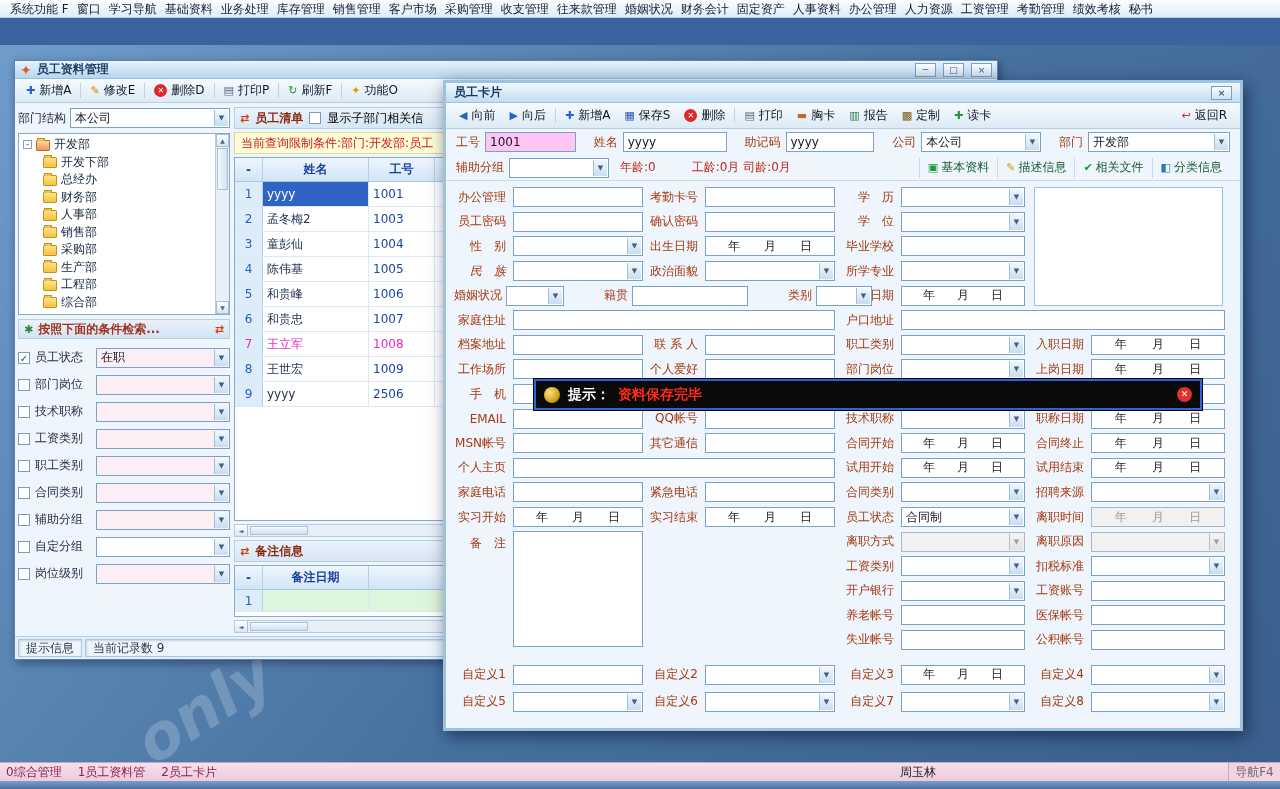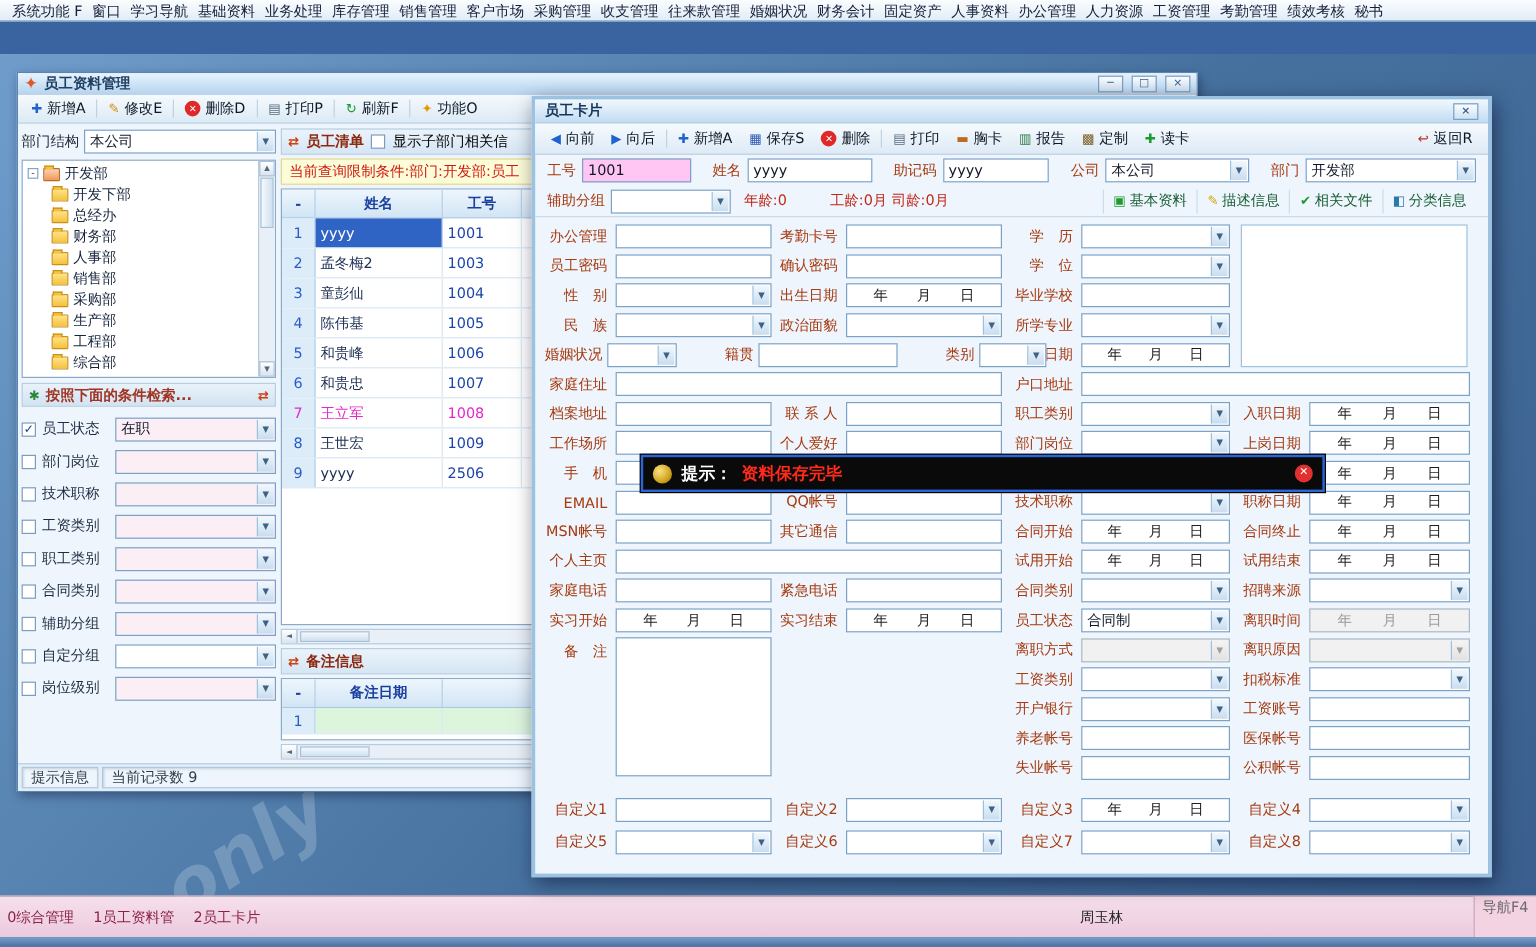--- a/index.html
+++ b/index.html
@@ -653,7 +653,7 @@
           </div>
           <span class="f-label" style="grid-area: 3 / 5;">毕业学校</span>
           <div class="ctl text" style="grid-area: 3 / 6;"></div>
-          <span class="f-label" style="grid-area: 4 / 1;">民　族</span>
+          <span class="f-label" style="grid-area: 4 / 1; font-style: italic;">民　族</span>
           <div class="ctl select" style="grid-area: 4 / 2;">
             <span class="sel-val"></span>
             <span class="sel-btn">▼</span>

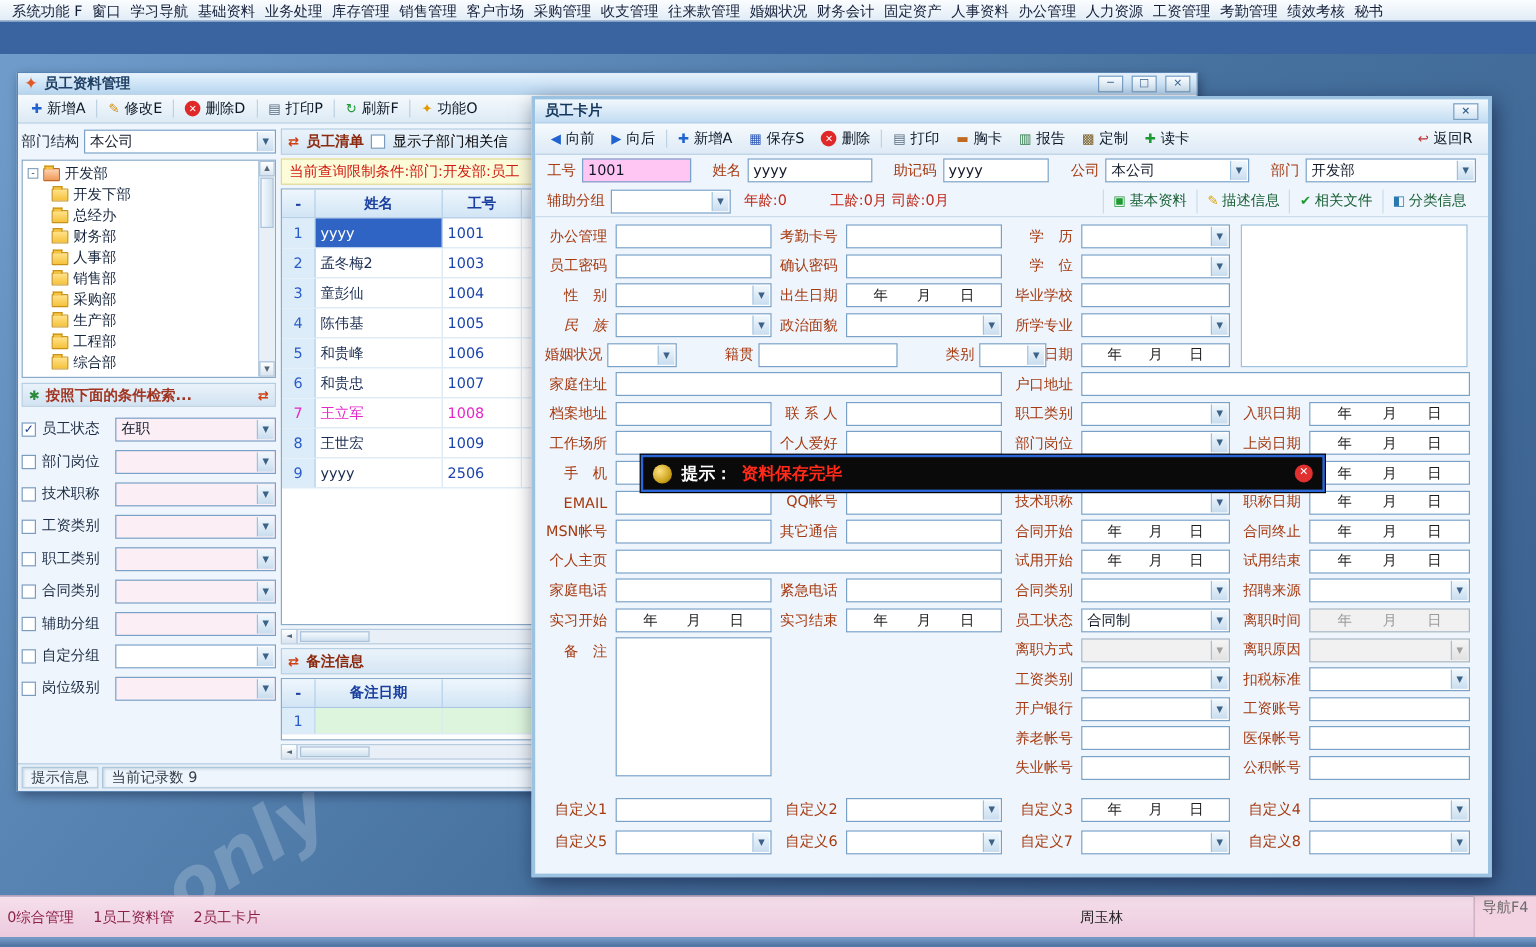--- a/index.html
+++ b/index.html
@@ -179,7 +179,7 @@
   .wc-custom .f-label { justify-self: end; padding-right: 4px; }
   .wc-custom .ctl { margin-right: 6px; }
 
-  .notification { position: absolute; left: 88px; top: 296px; width: 570px; height: 31px; z-index: 60;
+  .notification { position: absolute; left: 88px; top: 296px; width: 668px; height: 31px; z-index: 60;
     background: #0a0a0a; border: 2px solid #2a66d8; box-shadow: 0 0 0 1px #000;
     display: flex; align-items: center; gap: 8px; padding: 0 8px; }
   .notif-icon { width: 16px; height: 16px; border-radius: 50%; flex: none;

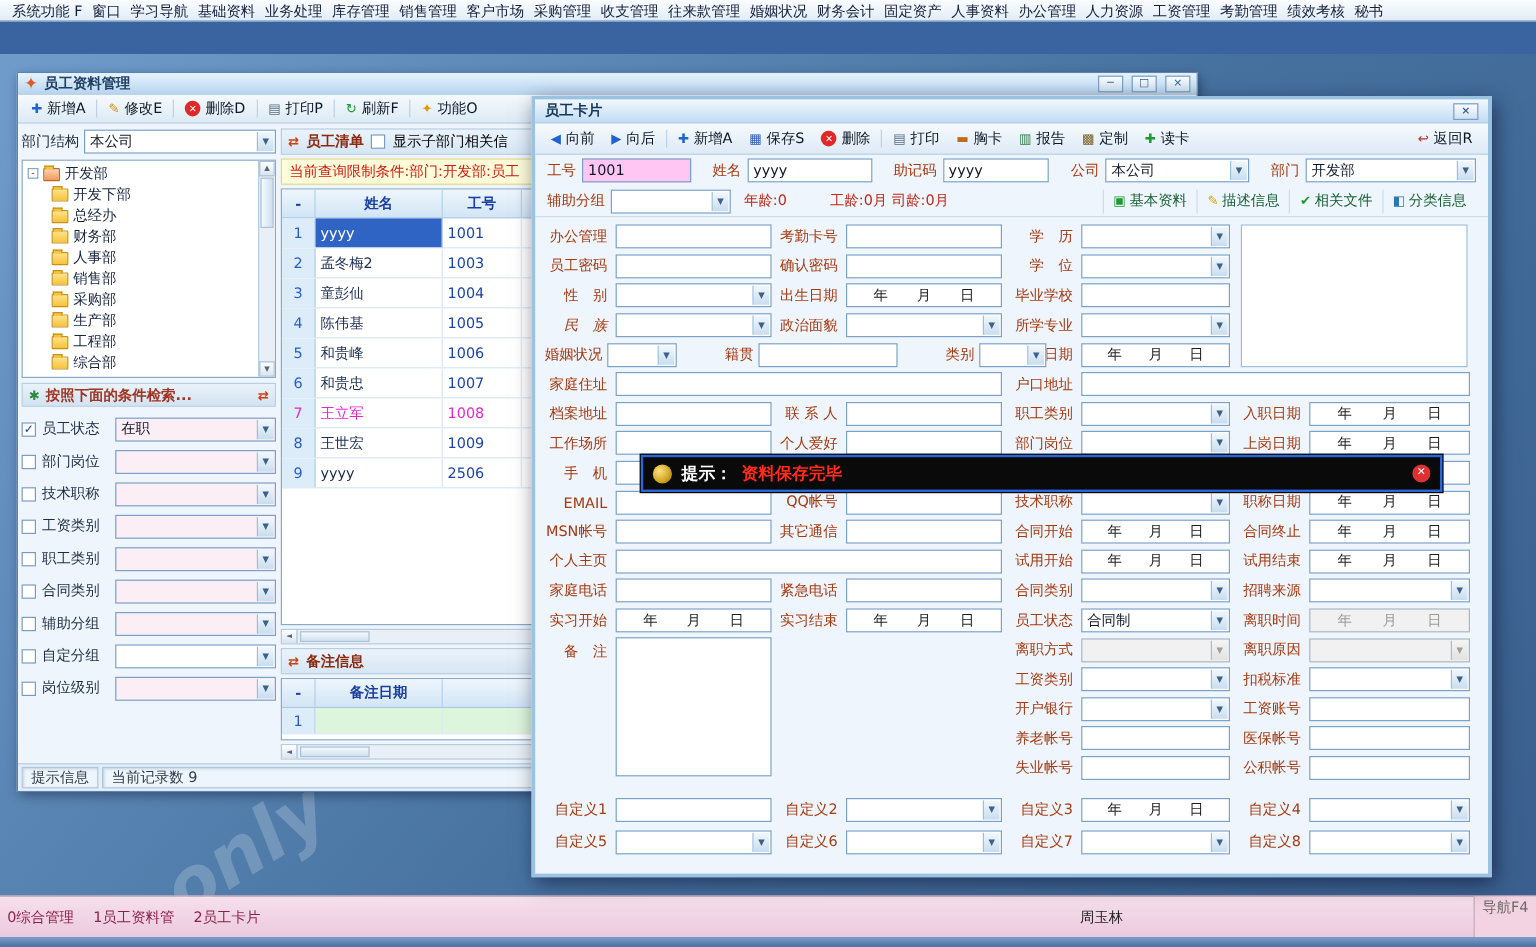--- a/index.html
+++ b/index.html
@@ -190,7 +190,7 @@
     color: #fff; font-size: 9px; line-height: 15px; text-align: center; }
 
   
-  .statusbar { position: absolute; left: 0; right: 0; bottom: 8px; height: 35px;
+  .statusbar { position: absolute; left: 0; right: 0; bottom: 8px; height: 19px;
     background: linear-gradient(#f6e0ec, #eccade); border-top: 1px solid #c8a8bc;
     display: flex; align-items: center; padding: 4px 6px; }
   .sb-task { color: #8c2248; margin-right: 16px; white-space: nowrap; }

